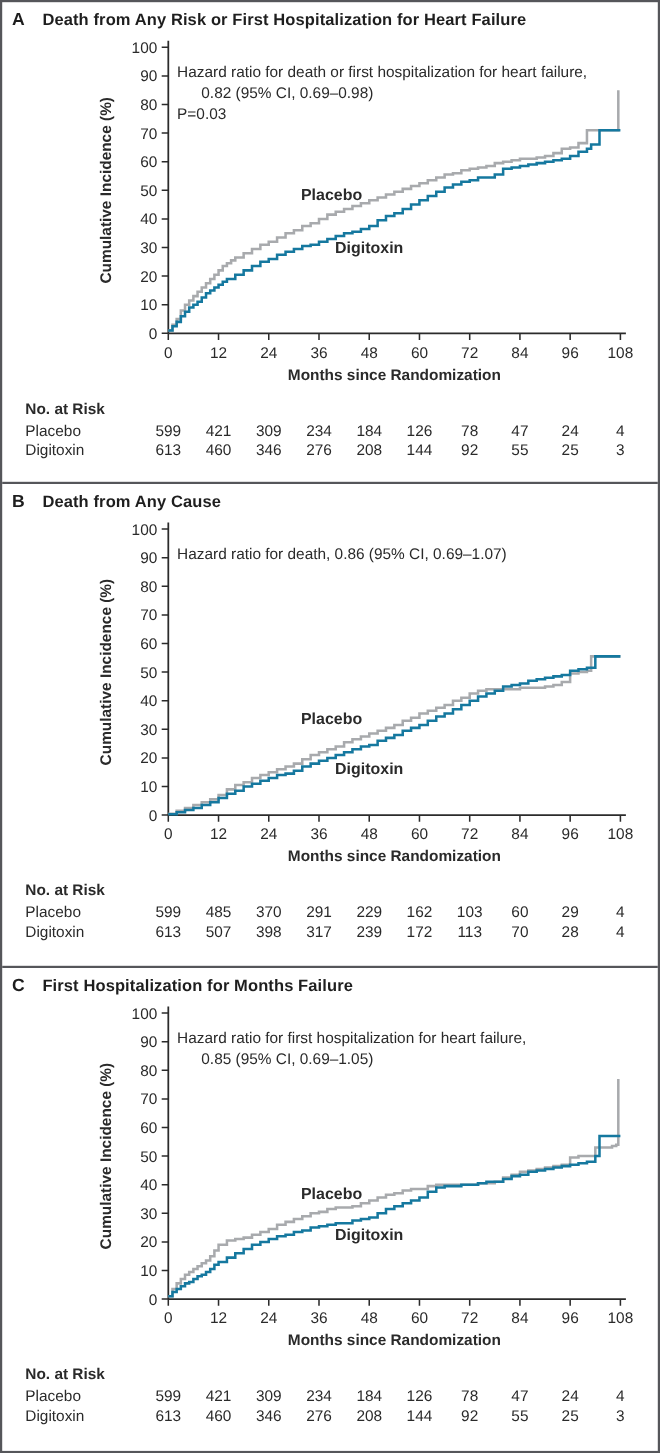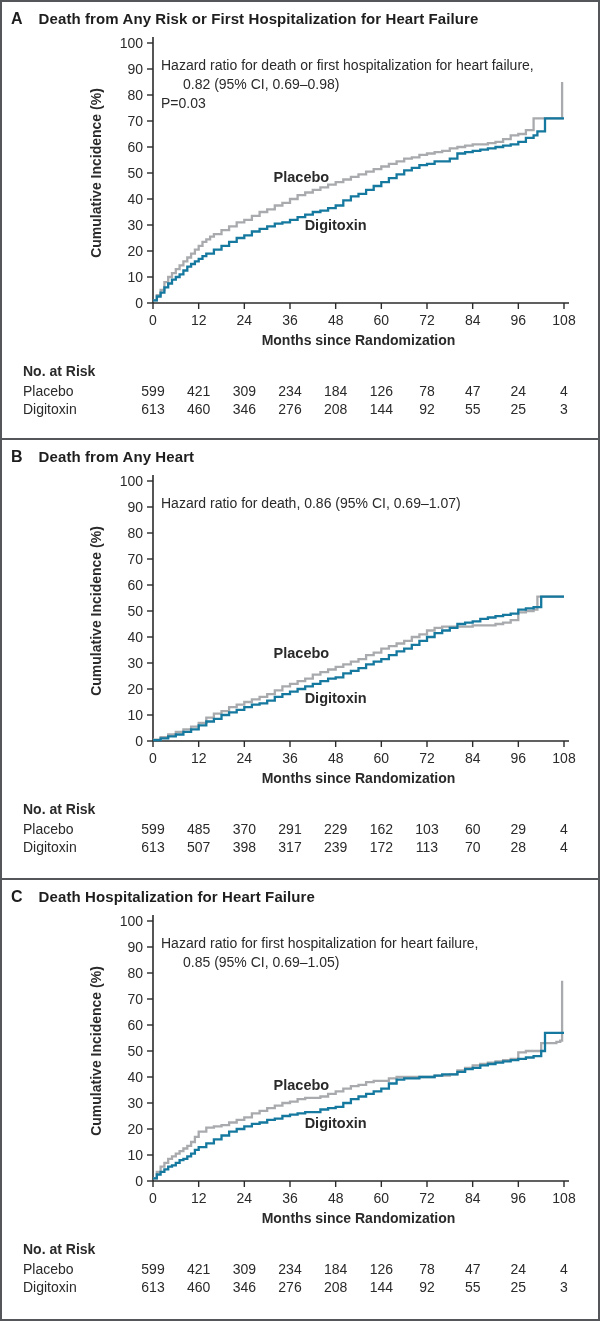--- a/index.html
+++ b/index.html
@@ -117,7 +117,7 @@
   <section class="panel panel-b">
     <header class="panel-title">
       <span class="panel-letter">B</span>
-      <span class="panel-title-text">Death from Any Heart</span>
+      <span class="panel-title-text">Death from Any Cause</span>
     </header>
     <svg class="chart" width="582" height="398" viewBox="0 0 582 398">
         <g stroke="#2b2b2b" stroke-width="1.6">

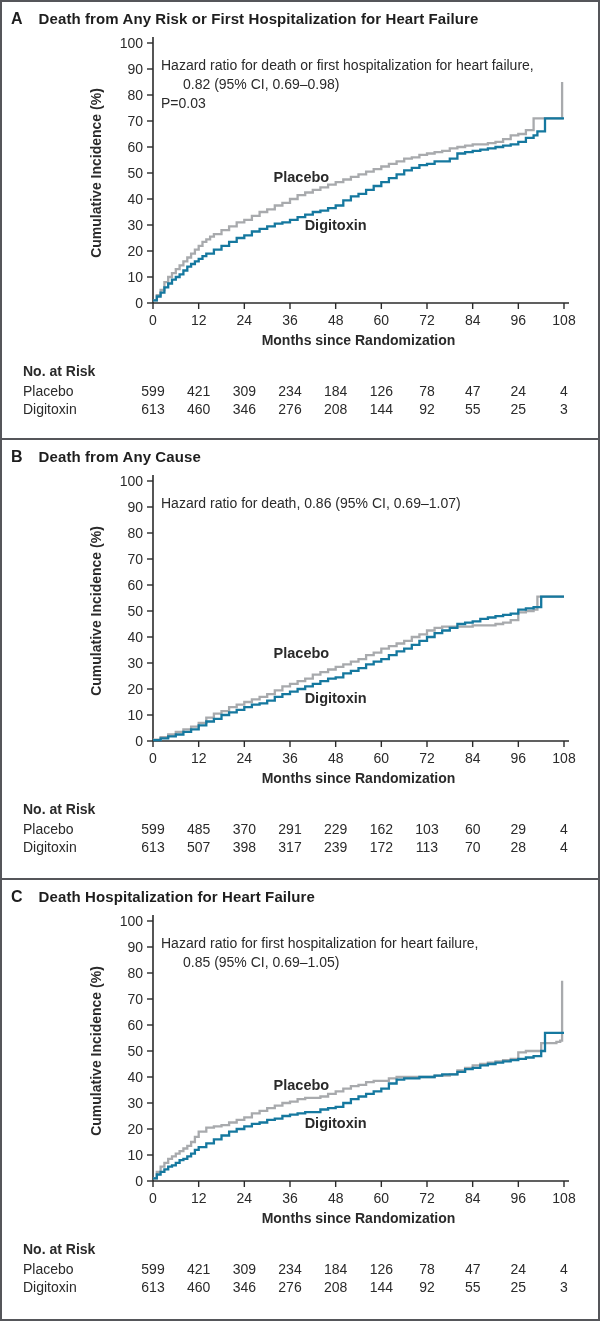--- a/index.html
+++ b/index.html
@@ -210,7 +210,7 @@
   <section class="panel panel-c">
     <header class="panel-title">
       <span class="panel-letter">C</span>
-      <span class="panel-title-text">Death Hospitalization for Heart Failure</span>
+      <span class="panel-title-text">First Hospitalization for Months Failure</span>
     </header>
     <svg class="chart" width="582" height="398" viewBox="0 0 582 398">
         <g stroke="#2b2b2b" stroke-width="1.6">

